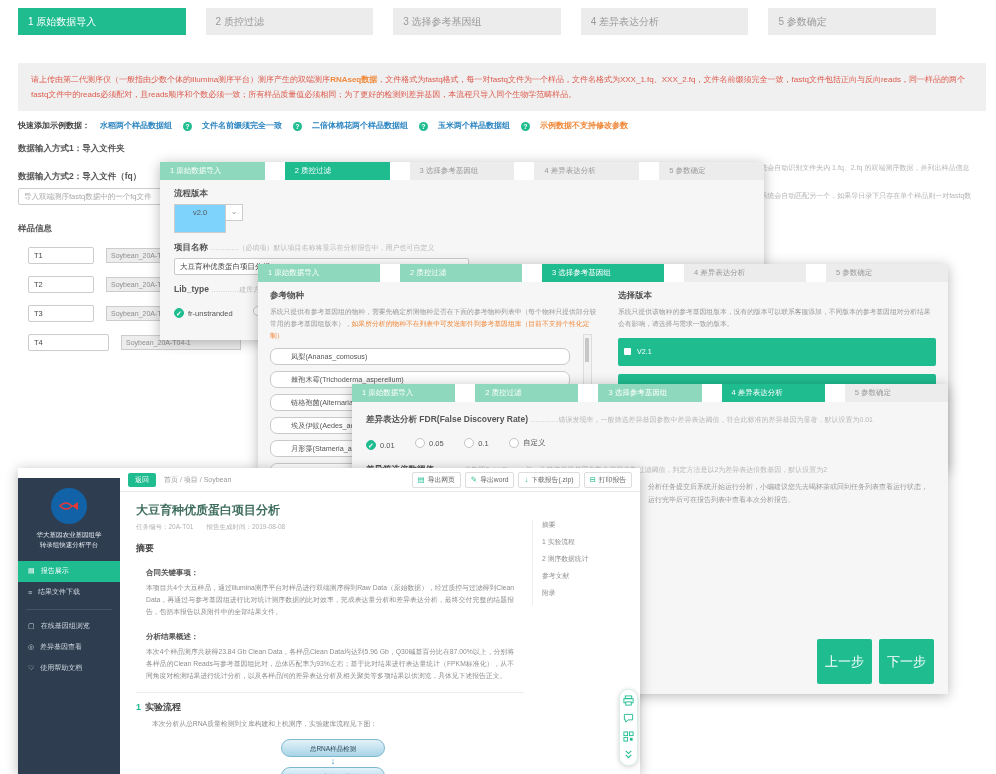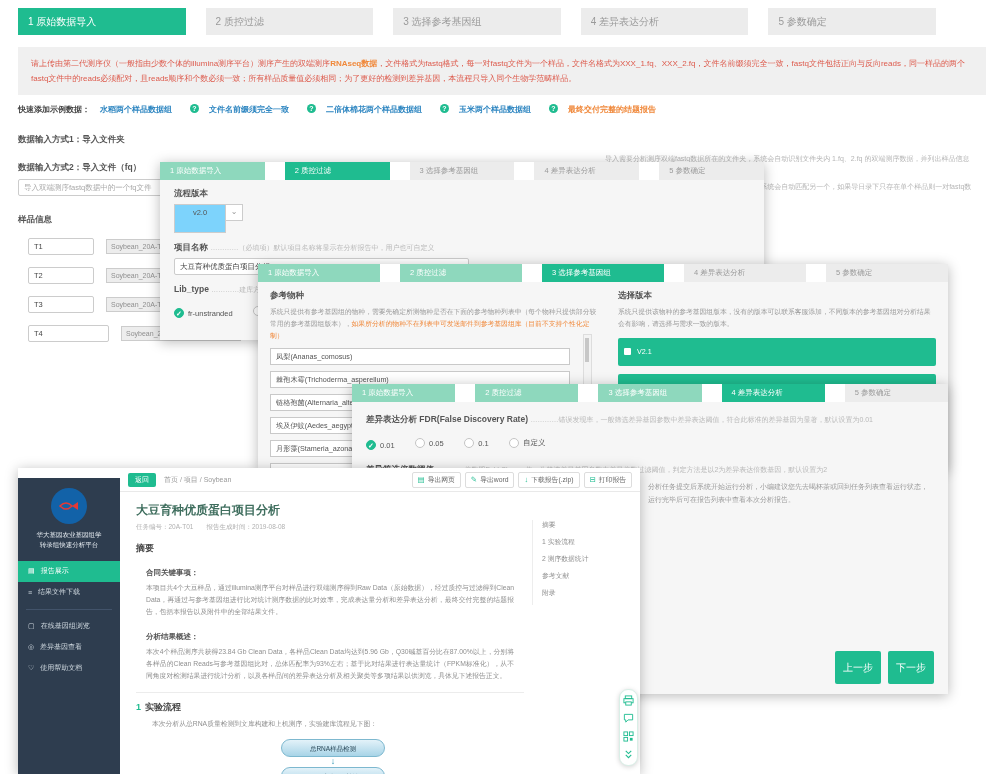--- a/index.html
+++ b/index.html
@@ -34,7 +34,7 @@
   
   #w1{left:18px;top:8px;width:968px}
   #w1 .tabswrap{margin-right:50px}
-  .notice{margin-top:12px;background:#f0f0f0;padding:9px 13px;font-size:8px;line-height:1.9;
+  .notice{margin-top:28px;background:#f0f0f0;padding:9px 13px;font-size:8px;line-height:1.9;
           color:#dd5a4c}
   .notice .em{color:#f0883a;font-weight:bold}
   .quick{margin-top:9px;font-size:8px;font-weight:bold;color:#444;display:flex;align-items:center;gap:10px}

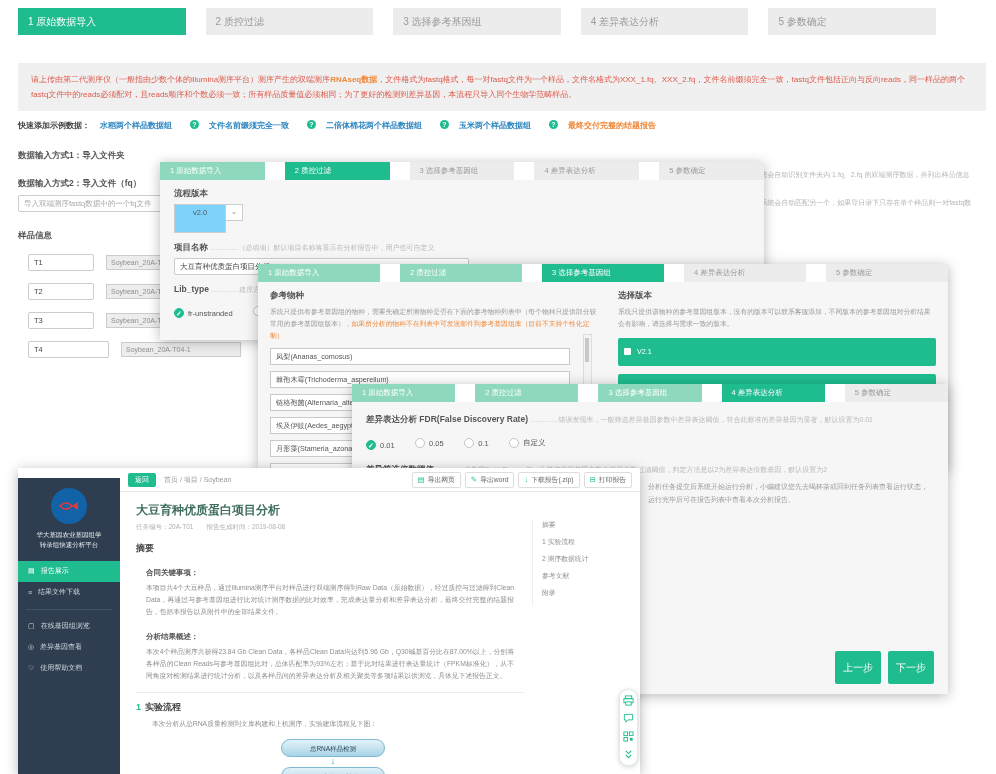--- a/index.html
+++ b/index.html
@@ -38,7 +38,7 @@
           color:#dd5a4c}
   .notice .em{color:#f0883a;font-weight:bold}
   .quick{margin-top:9px;font-size:8px;font-weight:bold;color:#444;display:flex;align-items:center;gap:10px}
-  .qlink{color:#2e86c1;display:inline-flex;align-items:flex-start;gap:18px;cursor:pointer}
+  .qlink{color:#2e86c1;display:inline-flex;align-items:flex-end;gap:11px;cursor:pointer}
   .qmark{width:9px;height:9px;border-radius:50%;background:#1fbc90;color:#fff;font-size:7px;
          line-height:9px;text-align:center;font-weight:bold}
   .qnote{color:#f0883a}

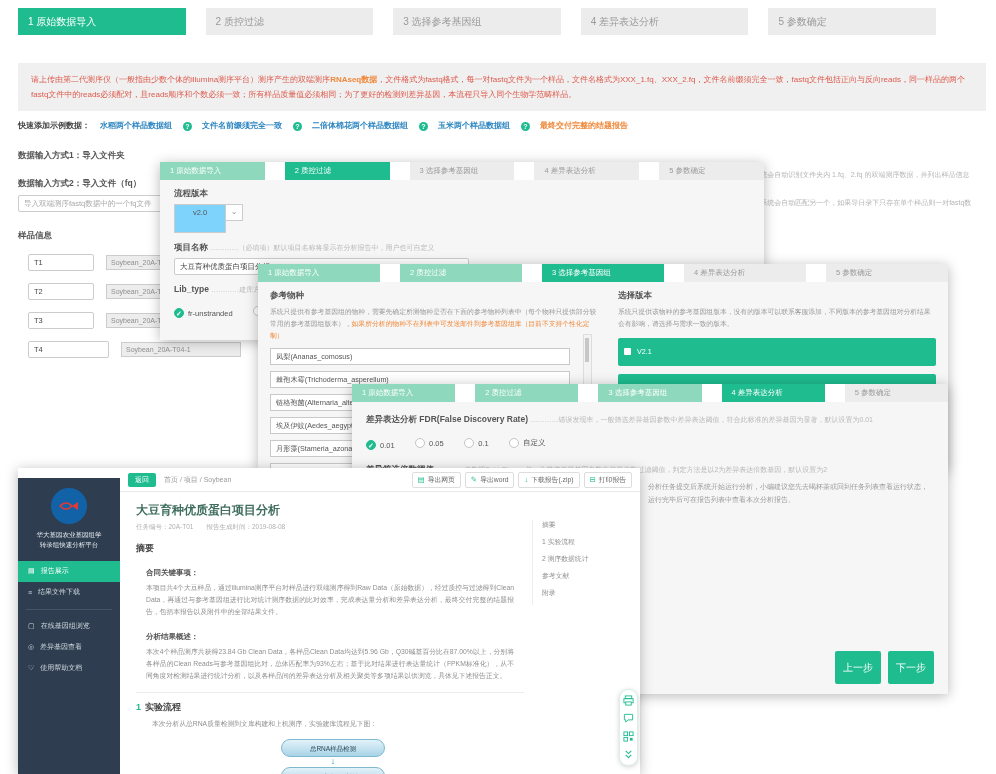--- a/index.html
+++ b/index.html
@@ -145,7 +145,7 @@
         <span>玉米两个样品数据组</span>
         <span class="qmark">?</span>
       </span>
-    <span class="qnote">最终交付完整的结题报告</span>
+    <span class="qnote">示例数据不支持修改参数</span>
   </div>
 
   <div class="lb" style="margin-top:19px">数据输入方式1：导入文件夹</div>

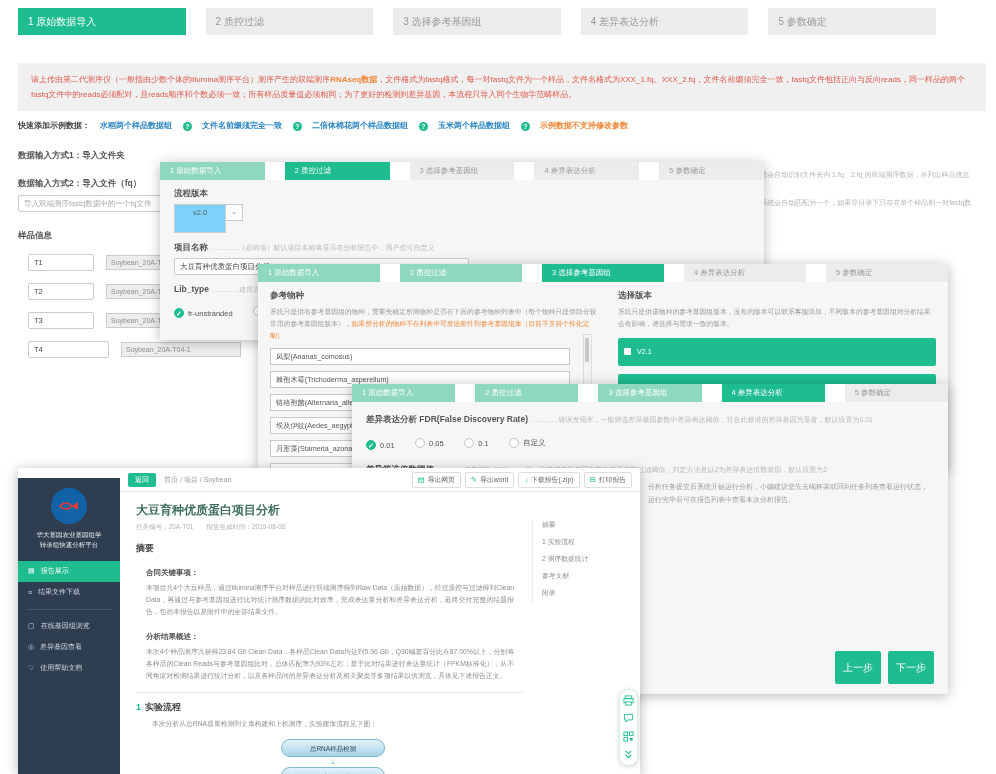--- a/index.html
+++ b/index.html
@@ -148,7 +148,7 @@
     <span class="qnote">示例数据不支持修改参数</span>
   </div>
 
-  <div class="lb" style="margin-top:19px">数据输入方式1：导入文件夹</div>
+  <div class="lb" style="margin-top:12px">数据输入方式1：导入文件夹</div>
   <div class="frow">
     <div class="help">导入需要分析测序双端fastq数据所在的文件夹，系统会自动识别文件夹内 1.fq、2.fq 的双端测序数据，并列出样品信息中。</div>
   </div>

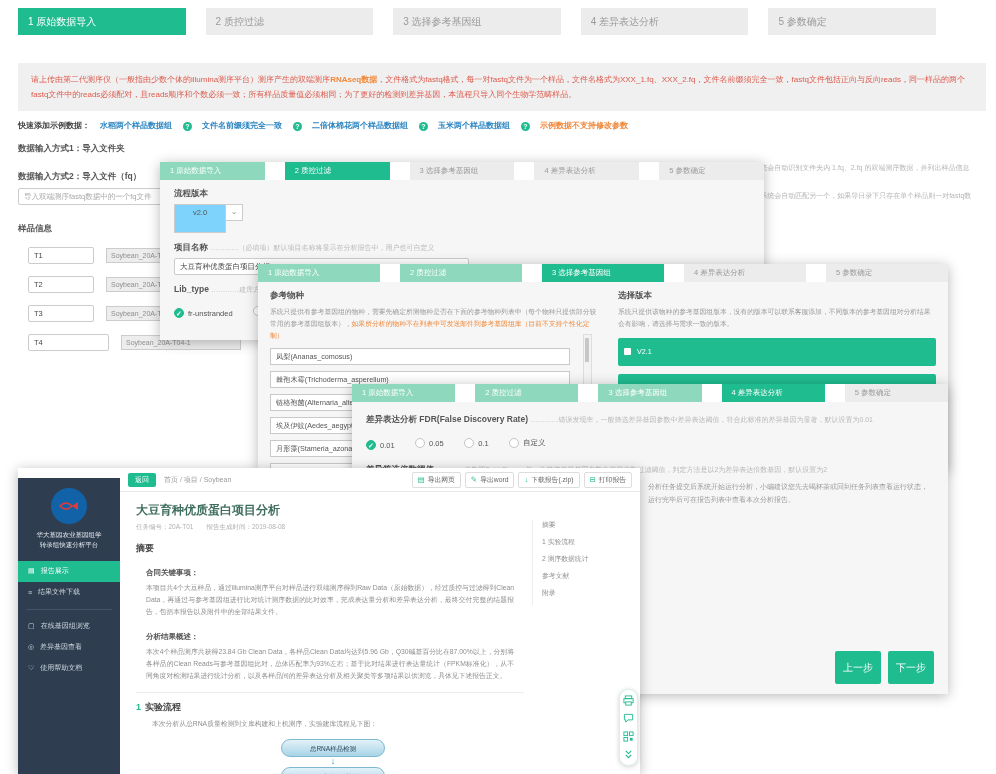--- a/index.html
+++ b/index.html
@@ -62,7 +62,7 @@
   .desc .em{color:#f0883a}
   .slist{margin-top:6px;width:300px}
   .sitem{margin-bottom:6px;height:17px;line-height:15px;border:1px solid #c9c9c9;background:#fff;
-         font-size:7.2px;color:#555;padding:0 5px;box-sizing:border-box;border-radius:0;cursor:pointer;
+         font-size:7.2px;color:#555;padding:0 20px;box-sizing:border-box;border-radius:7px;cursor:pointer;
          white-space:nowrap;overflow:hidden}
   .sbar{position:absolute;right:8px;top:44px;bottom:0;width:7px;background:#f3f3f3;border:1px solid #ddd}
   .sthumb{position:absolute;top:3px;left:1px;width:4px;height:24px;background:#c7c7c7}

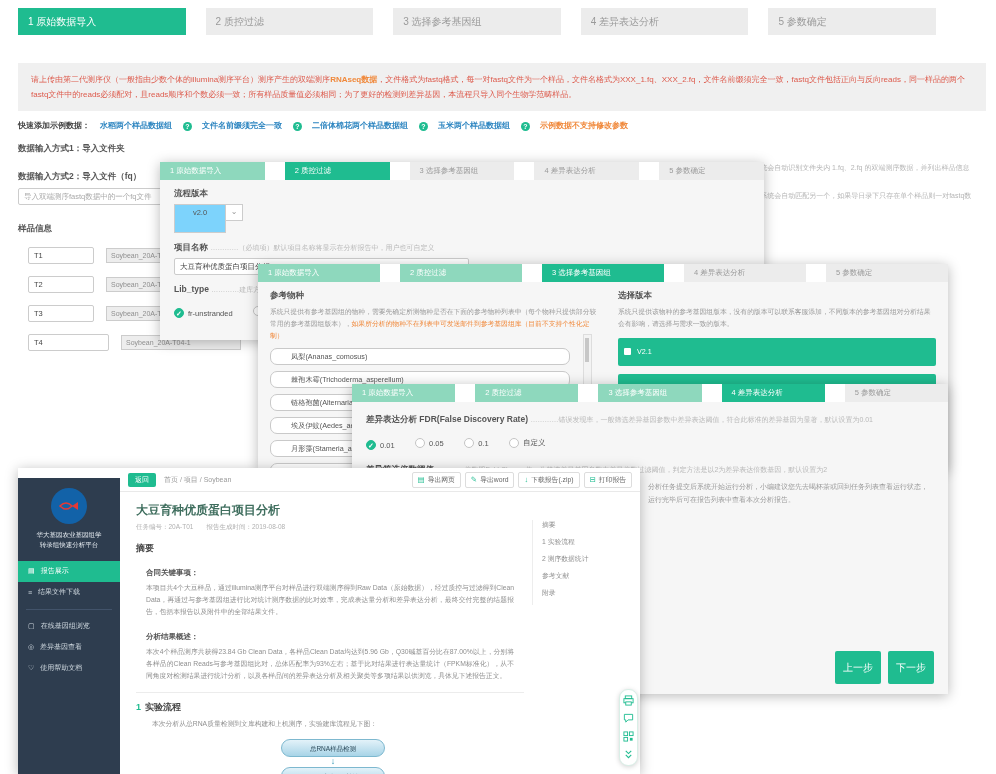--- a/index.html
+++ b/index.html
@@ -28,8 +28,8 @@
         margin-right:4px;box-sizing:border-box}
   .rdot.sel{background:#1fbc90;border-color:#1fbc90;color:#fff;font-size:7px;line-height:10px;
             text-align:center;font-weight:bold}
-  .gbtn{display:inline-block;background:#1fbc90;color:#fff;border-radius:2px;font-size:10px;
-        height:17px;line-height:17px;text-align:center;padding:8px 8px;cursor:pointer}
+  .gbtn{display:inline-block;background:#1fbc90;color:#fff;border-radius:2px;font-size:13px;
+        height:17px;line-height:17px;text-align:center;padding:14px 8px;cursor:pointer}
   .oneline{white-space:nowrap;overflow:hidden}
   
   #w1{left:18px;top:8px;width:968px}

